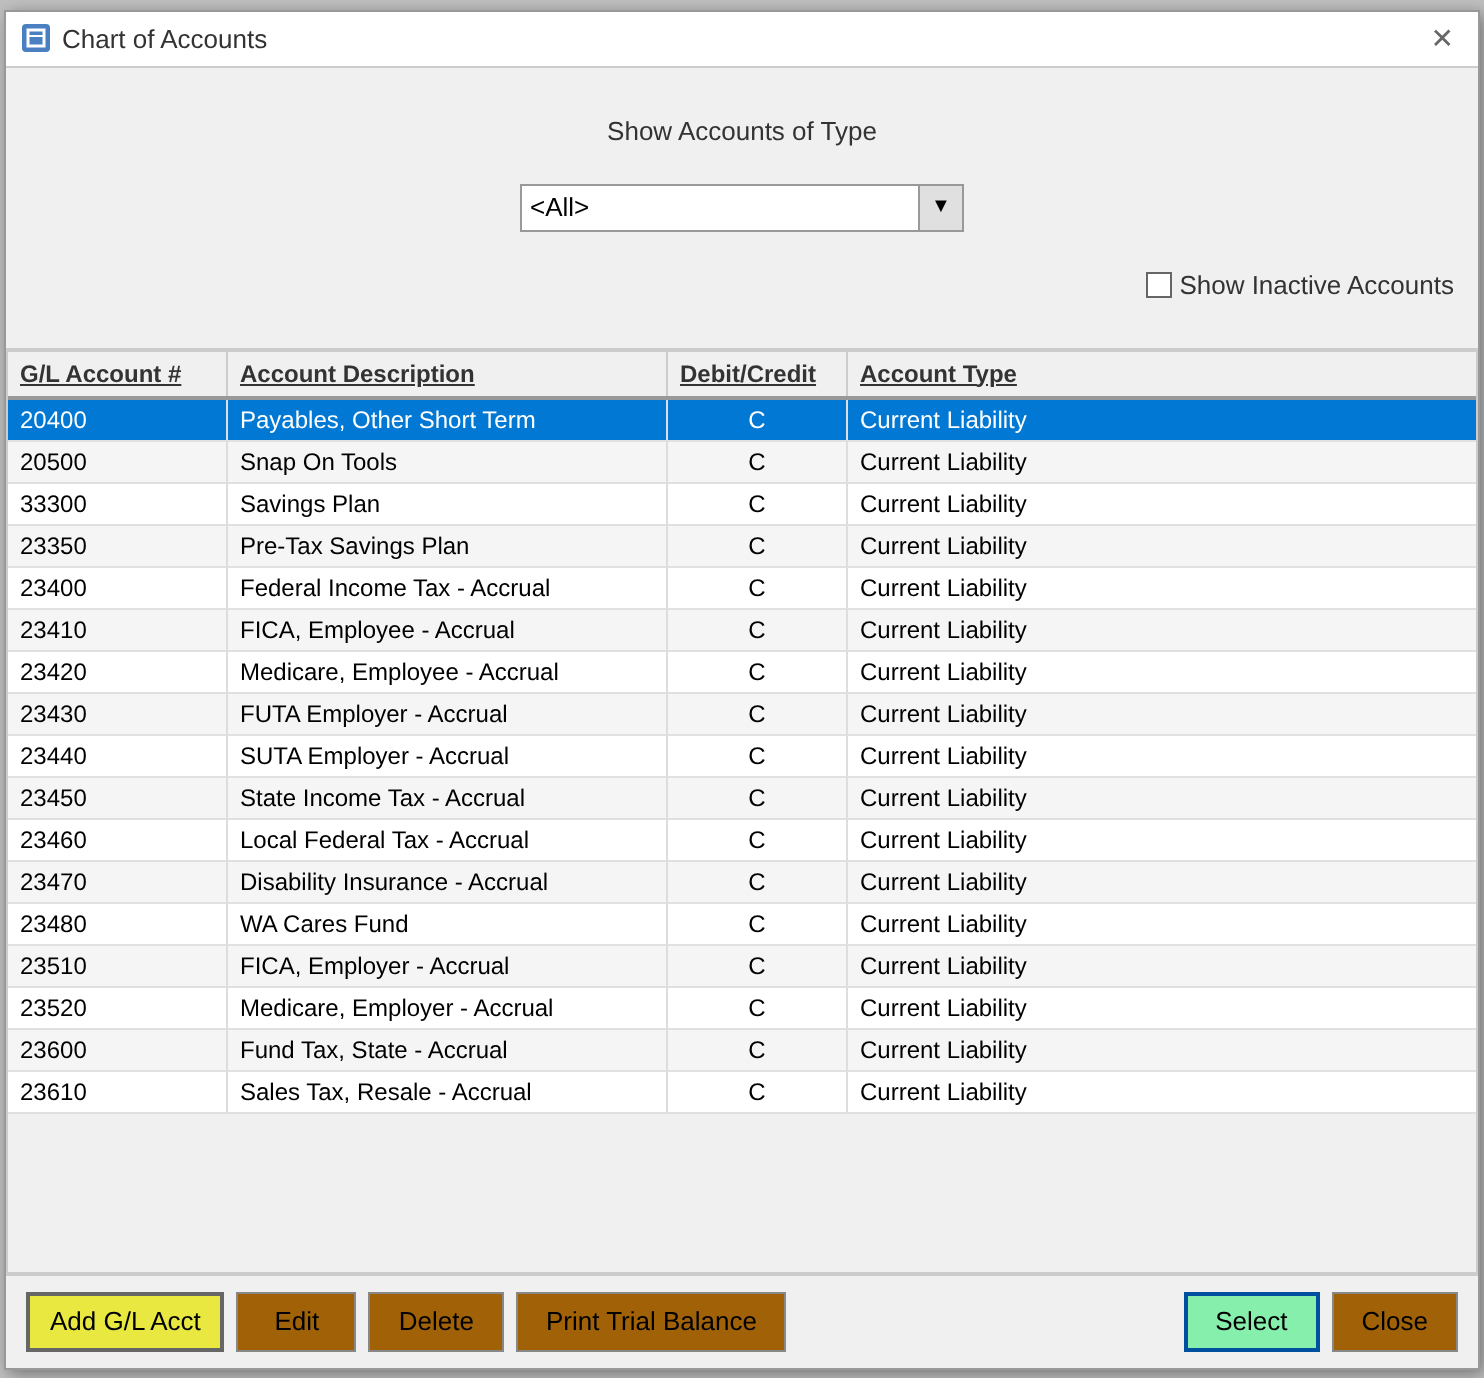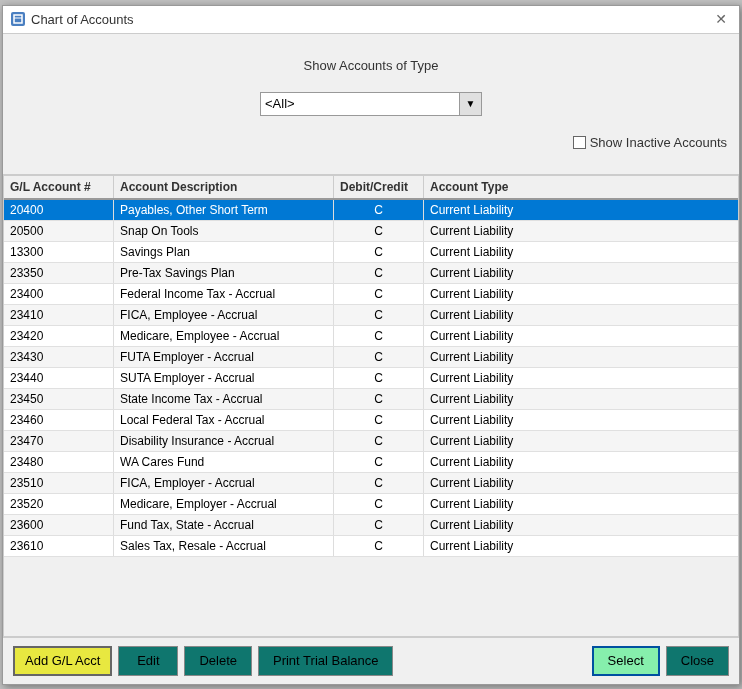--- a/index.html
+++ b/index.html
@@ -169,6 +169,7 @@
       font-weight: bold;
       color: #333;
       border-right: 1px solid #ccc;
+      text-decoration: underline;
     }
 
     .table-header .col-header:last-child {

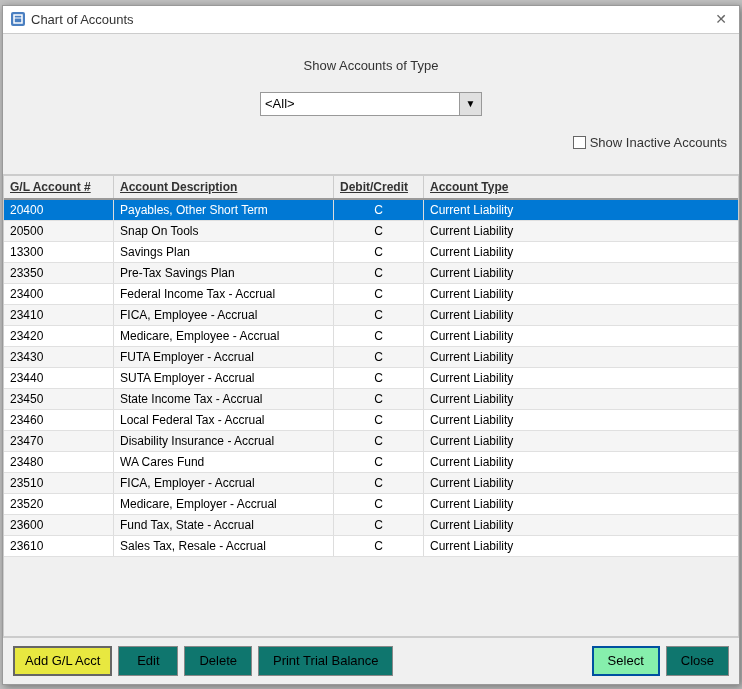--- a/index.html
+++ b/index.html
@@ -330,7 +330,7 @@
             <div class="cell">Current Liability</div>
           </div>
           <div class="table-row">
-            <div class="cell">13300</div>
+            <div class="cell">33300</div>
             <div class="cell">Savings Plan</div>
             <div class="cell center">C</div>
             <div class="cell">Current Liability</div>

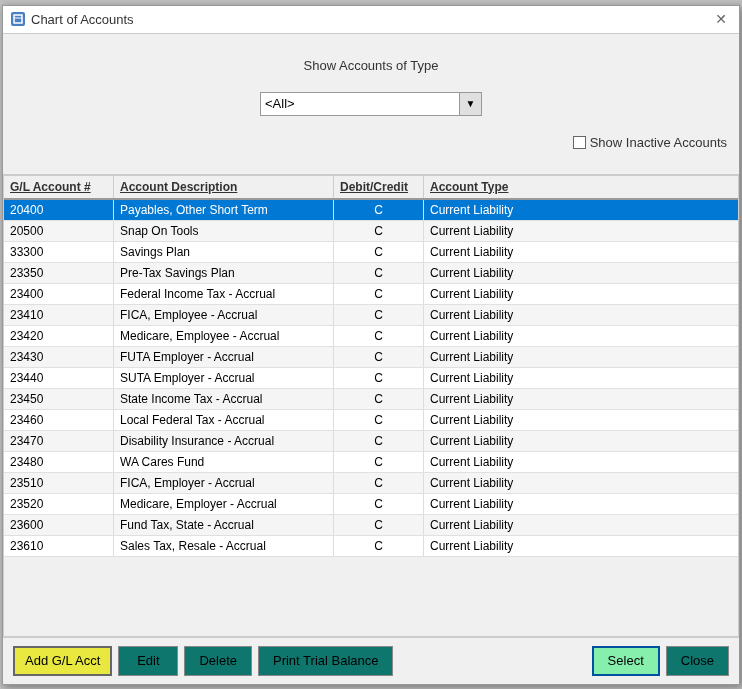--- a/index.html
+++ b/index.html
@@ -230,7 +230,7 @@
     .btn {
       padding: 5px 14px;
       border: 1px solid #888;
-      background: #0f766e;
+      background: #a16207;
       cursor: pointer;
       font-size: 13px;
       color: #000;

